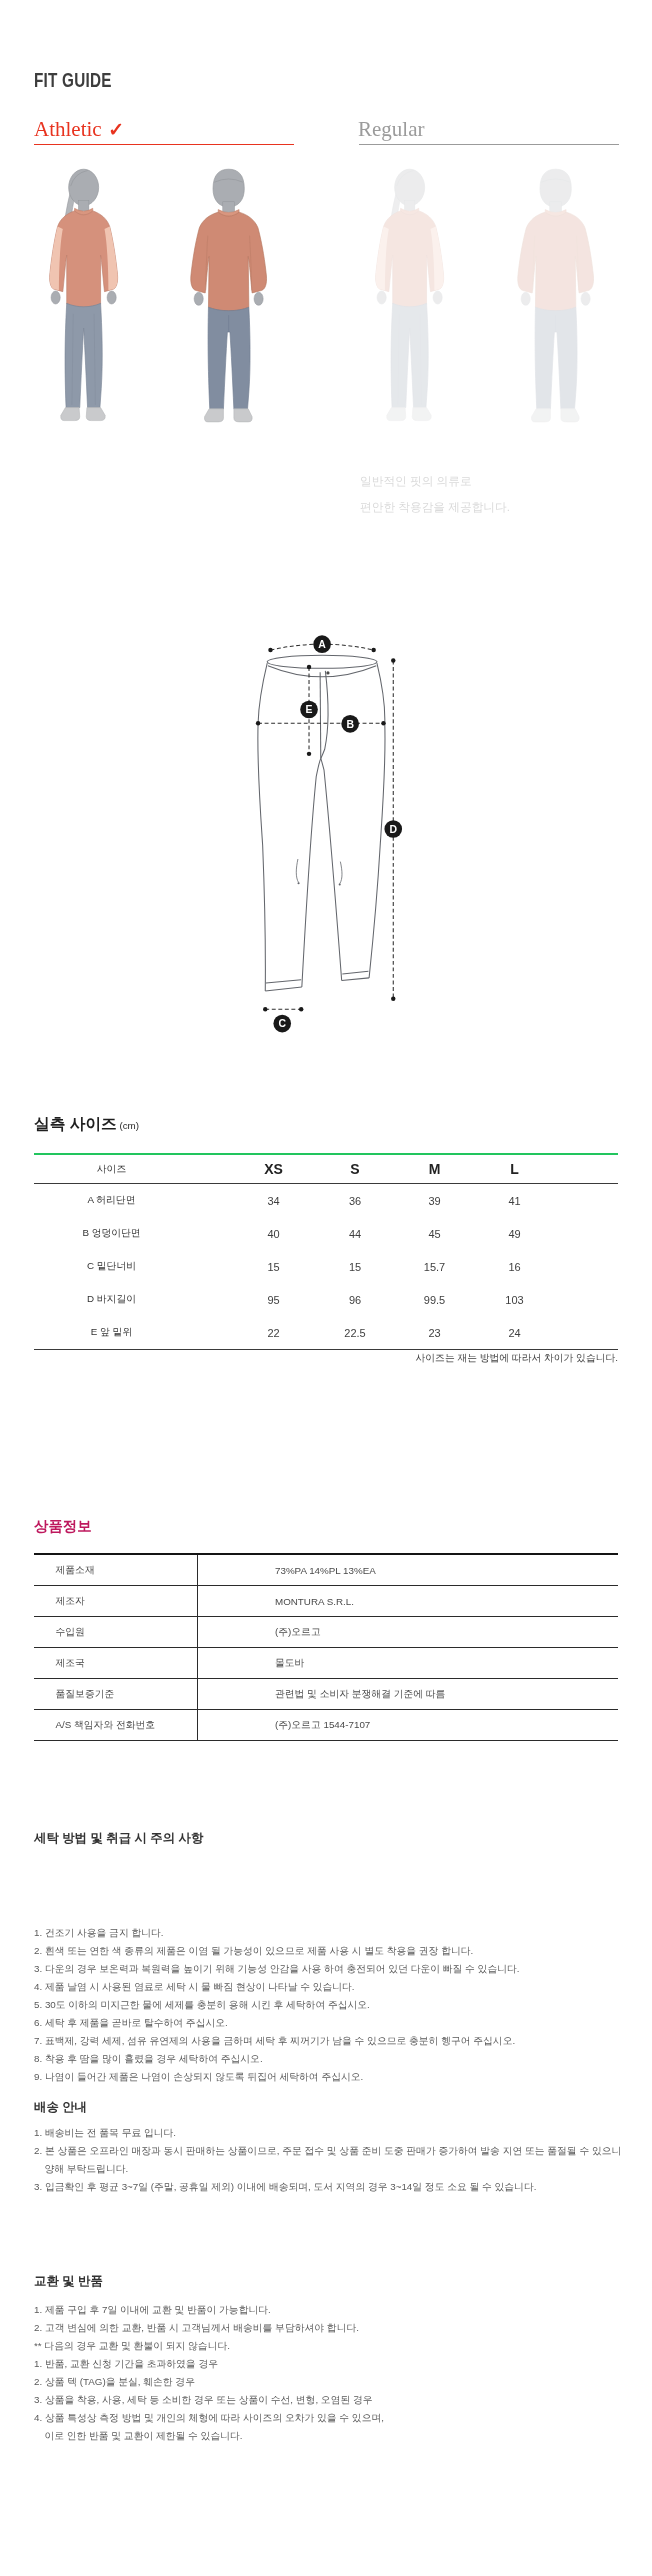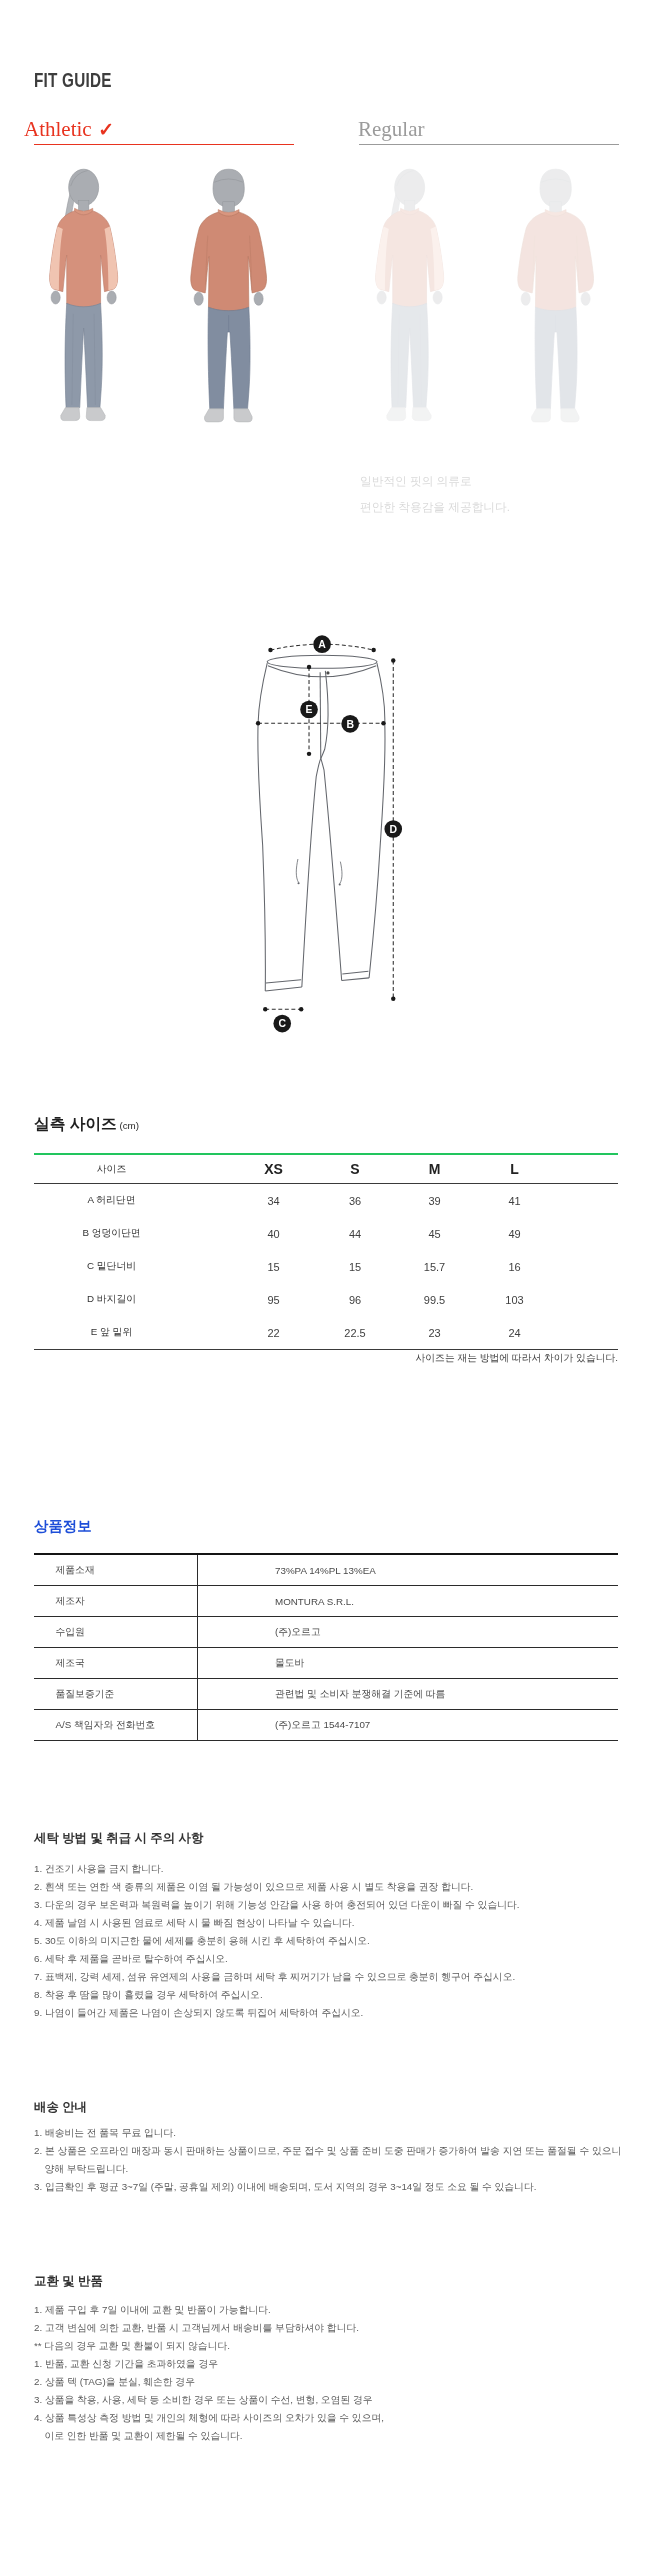--- a/index.html
+++ b/index.html
@@ -11,7 +11,7 @@
             letter-spacing:0.3px;transform:scaleX(.78);transform-origin:left center;white-space:nowrap;}
   .fit-label{position:absolute;top:117px;font-family:"Liberation Serif","DejaVu Serif",serif;
              font-size:21px;white-space:nowrap;}
-  .fit-label.athletic{left:24px;color:#e8331f;}
+  .fit-label.athletic{left:34px;color:#e8331f;}
   .fit-label.regular{left:358px;color:#9b9b9b;}
   .fit-check{font-family:"Liberation Sans",sans-serif;font-weight:bold;font-size:19px;margin-left:6.5px;}
   .fit-underline{position:absolute;top:144px;height:1.3px;width:260px;}

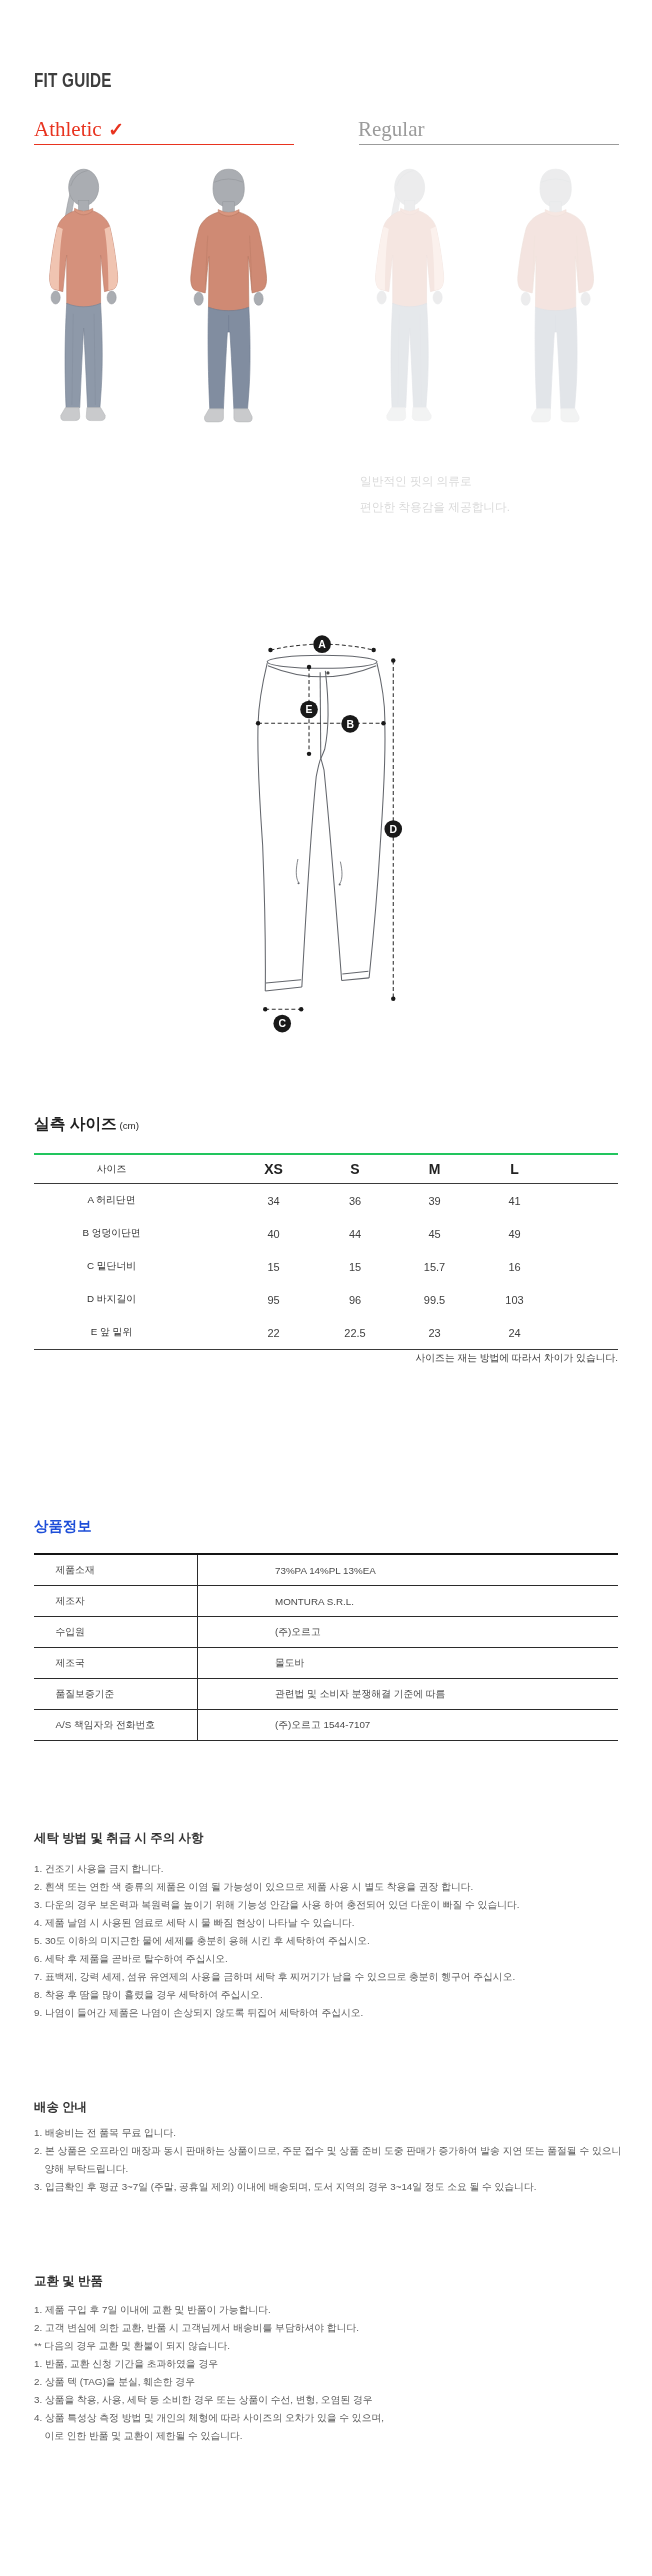--- a/index.html
+++ b/index.html
@@ -43,7 +43,7 @@
   .size-note{position:absolute;left:34px;top:1352px;width:584px;text-align:right;font-size:9.8px;color:#3f3f3f;}
 
   
-  .pinfo-title{position:absolute;left:34px;top:1517px;font-size:14.4px;font-weight:bold;color:#1d4ed8;}
+  .pinfo-title{position:absolute;left:34px;top:1517px;font-size:14.4px;font-weight:bold;color:#be185d;}
   .ptable{position:absolute;left:34px;top:1553px;width:584px;border-top:2px solid #141414;box-sizing:border-box;}
   .prow{display:flex;height:30px;border-bottom:0.7px solid #2b2b2b;align-items:stretch;gap:44px;}
   .plabel{width:164px;box-sizing:border-box;padding-left:21.5px;border-right:0.7px solid #2b2b2b;

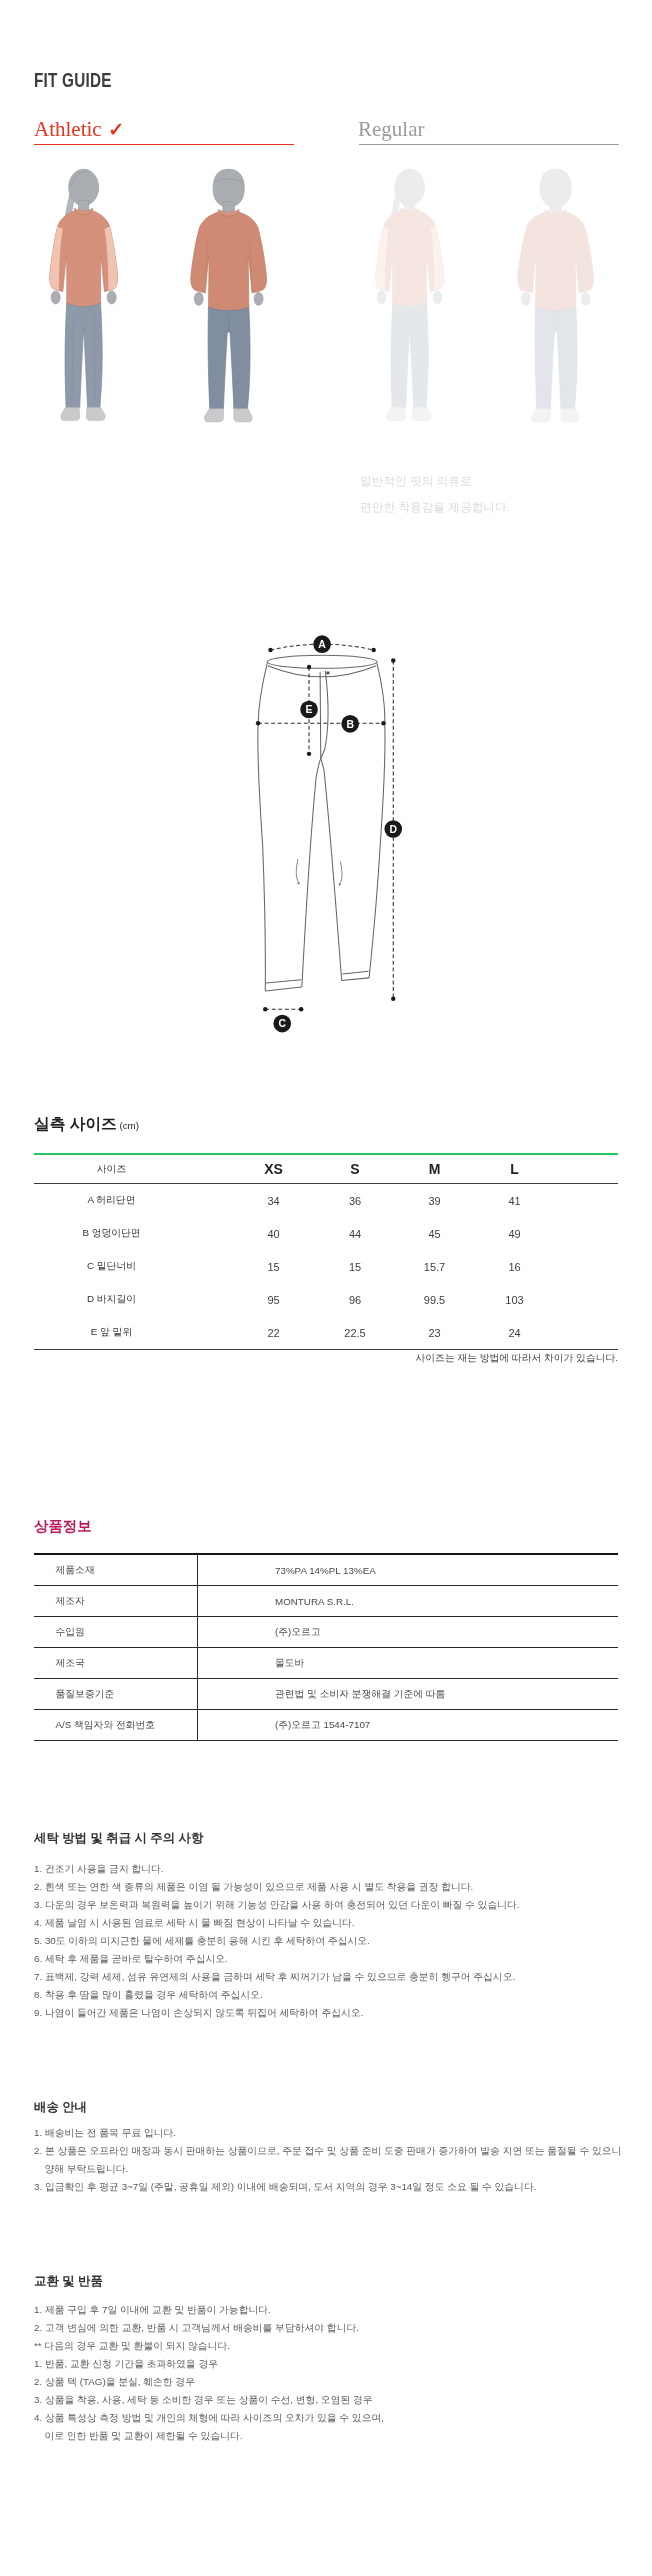--- a/index.html
+++ b/index.html
@@ -55,7 +55,7 @@
   .h-care{top:1830px;} .h-ship{top:2099px;} .h-ret{top:2273px;}
   .plist{position:absolute;left:34px;width:594px;font-size:9.8px;color:#5a5a5a;line-height:18px;}
   .plist p{margin:0;white-space:nowrap;}
-  .l-care{top:1860px;} .l-ship{top:2124px;} .l-ret{top:2301px;}
+  .l-care{top:1924px;} .l-ship{top:2124px;} .l-ret{top:2301px;}
   .indent{padding-left:10.4px;}
   .gap-top{margin-top:13px;}
 </style>

